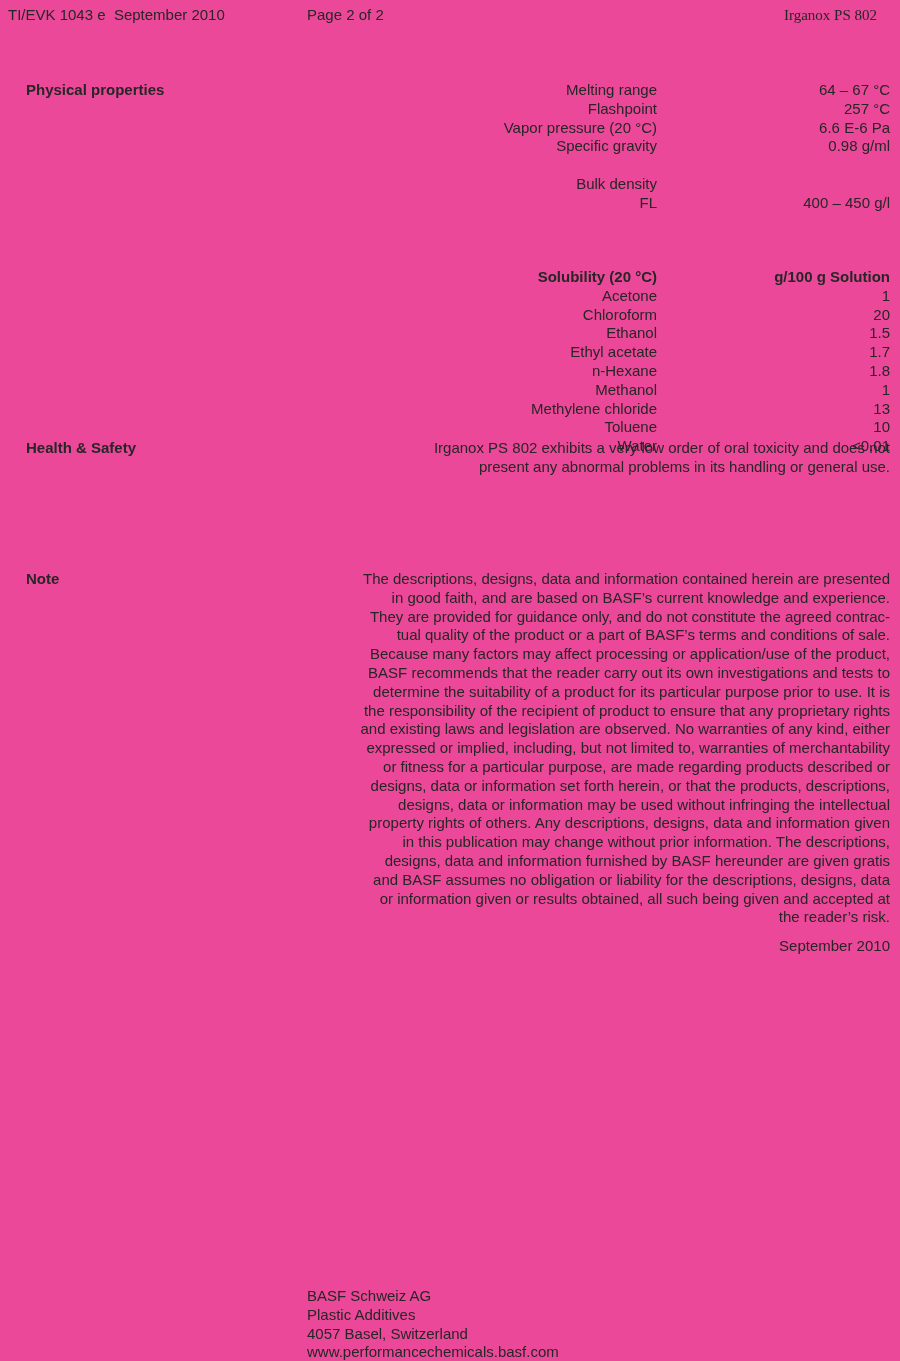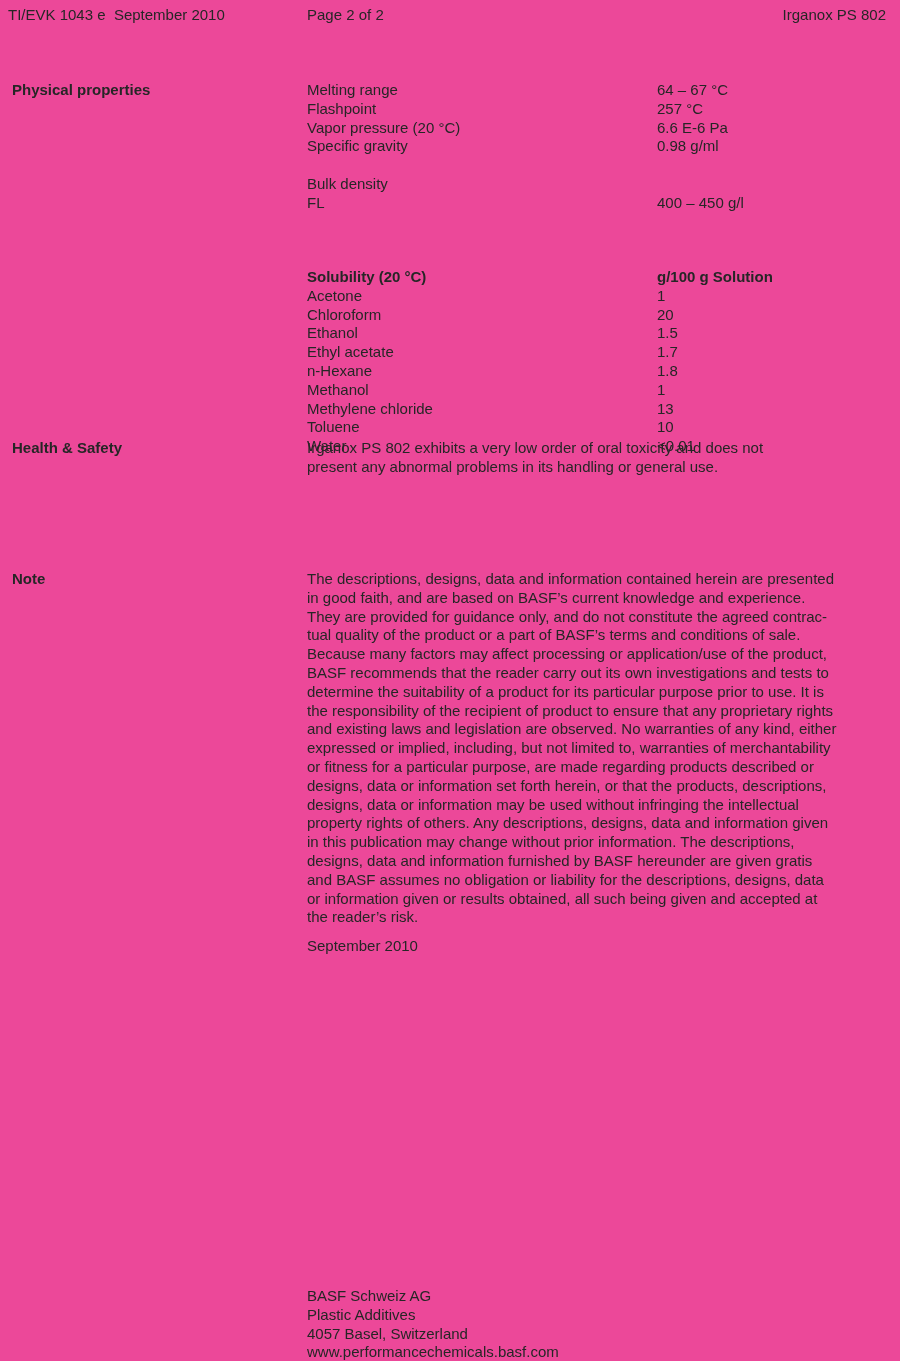--- a/index.html
+++ b/index.html
@@ -24,7 +24,7 @@
   }
   .doc-id   { position: absolute; left: 0; top: 0; white-space: pre; }
   .page-num { position: absolute; left: 299px; top: 0; }
-  .product  { position: absolute; right: 4px; top: 0; }
+  .product  { position: absolute; right: 13px; top: 0; font-family: Liberation Serif, serif; }
 
   .section {
     position: absolute;

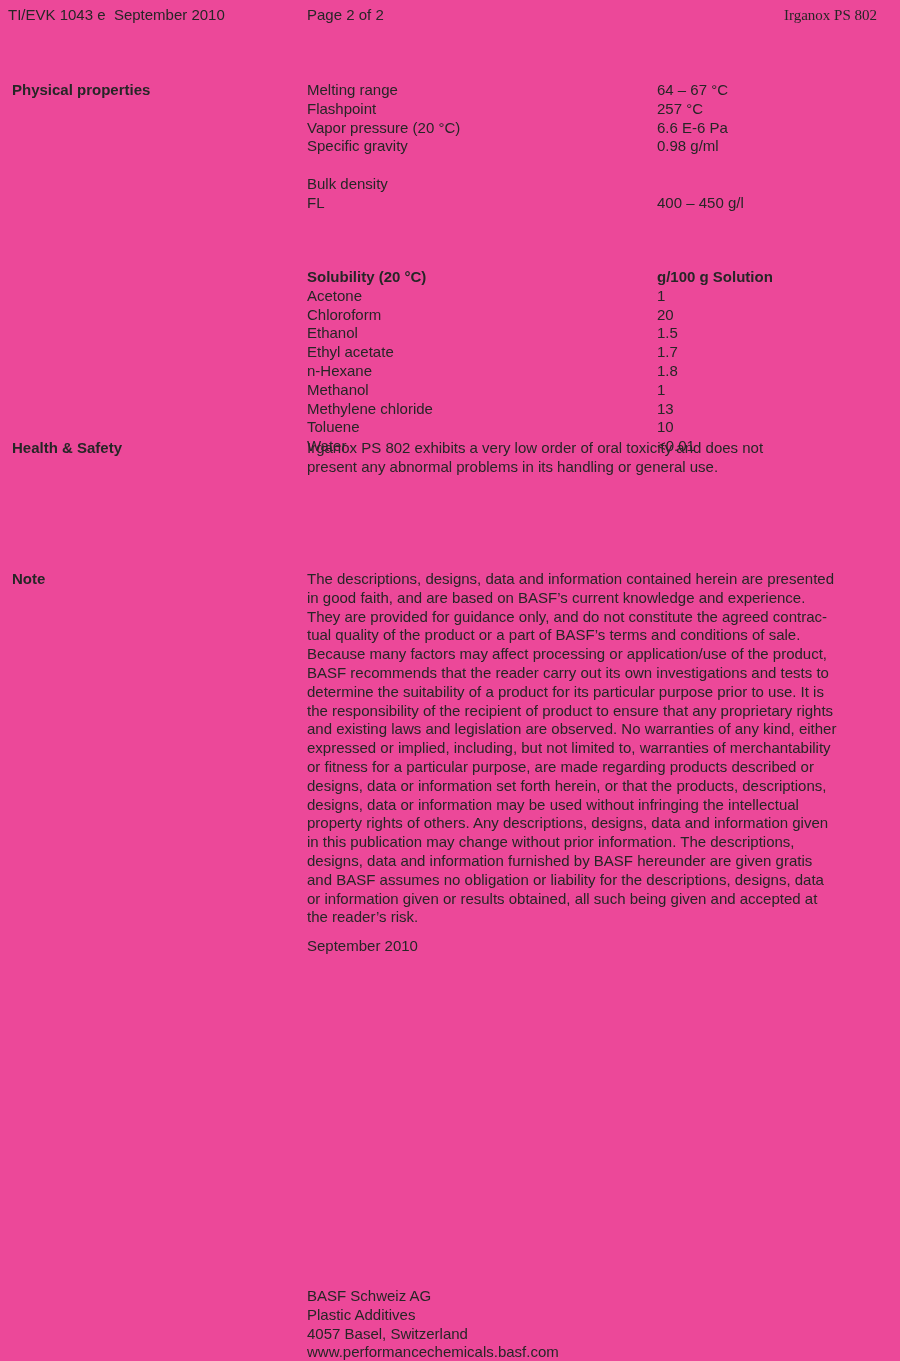--- a/index.html
+++ b/index.html
@@ -33,7 +33,7 @@
   }
   .side-label {
     position: absolute;
-    left: 4px;
+    left: 18px;
     top: 0;
     margin: 0;
     font-size: 15px;

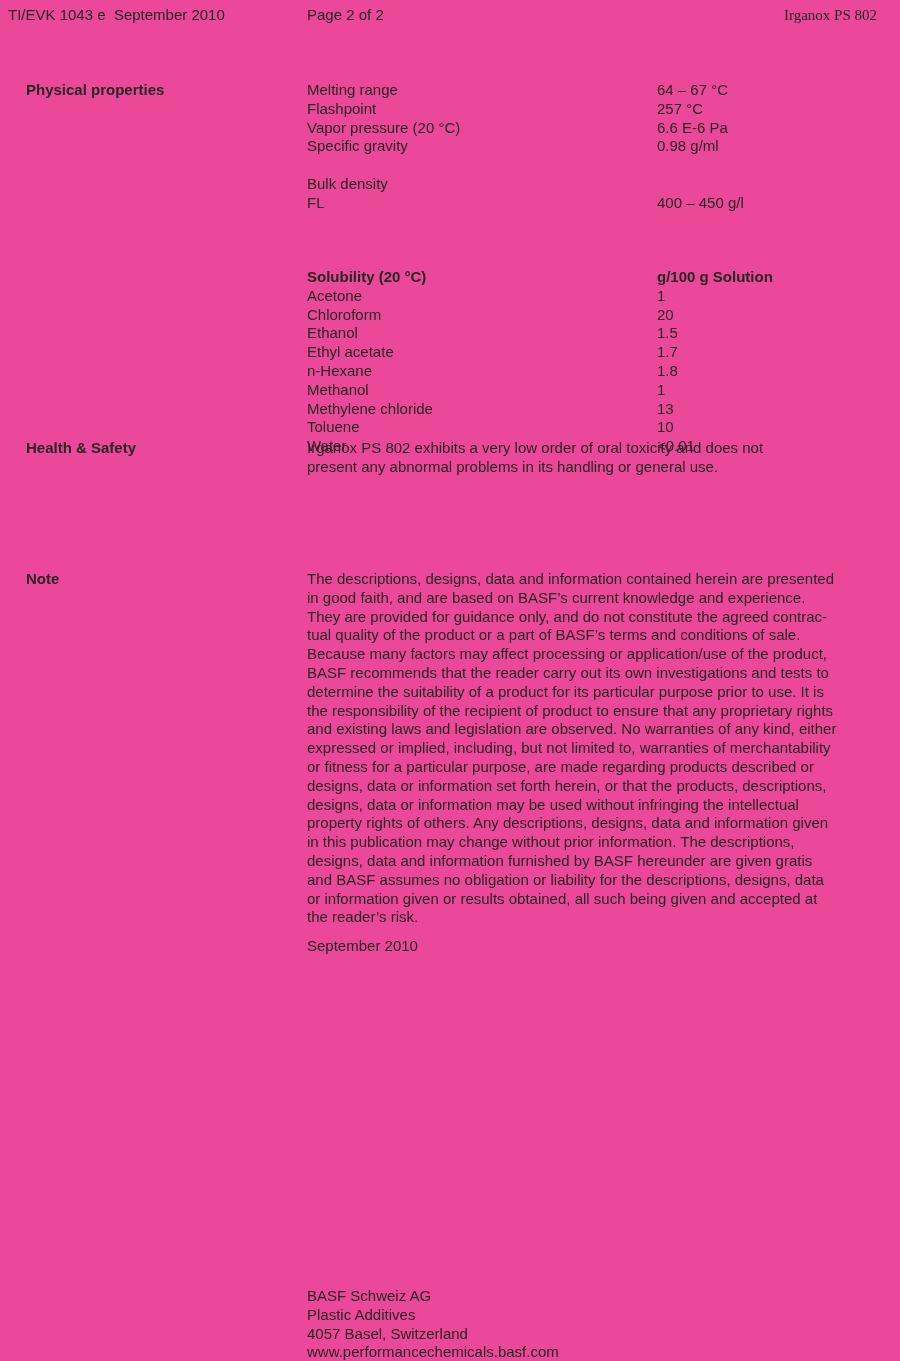--- a/index.html
+++ b/index.html
@@ -40,7 +40,7 @@
     font-weight: bold;
     line-height: 18.8px;
   }
-  .content { margin-left: 299px; }
+  .content { margin-left: 299px; text-align: right; }
 
   .sec-physical   { top: 81px;  }
   .sec-solubility { top: 244px; margin-top: 24px; }

